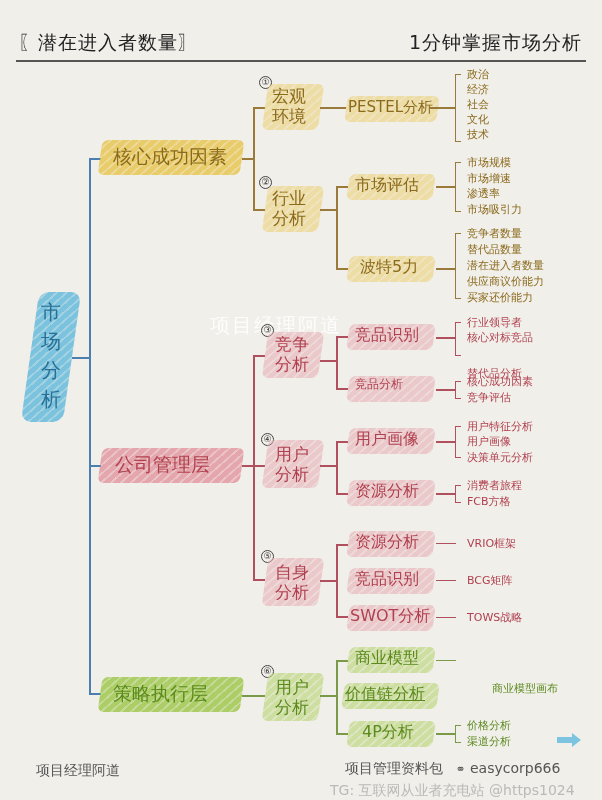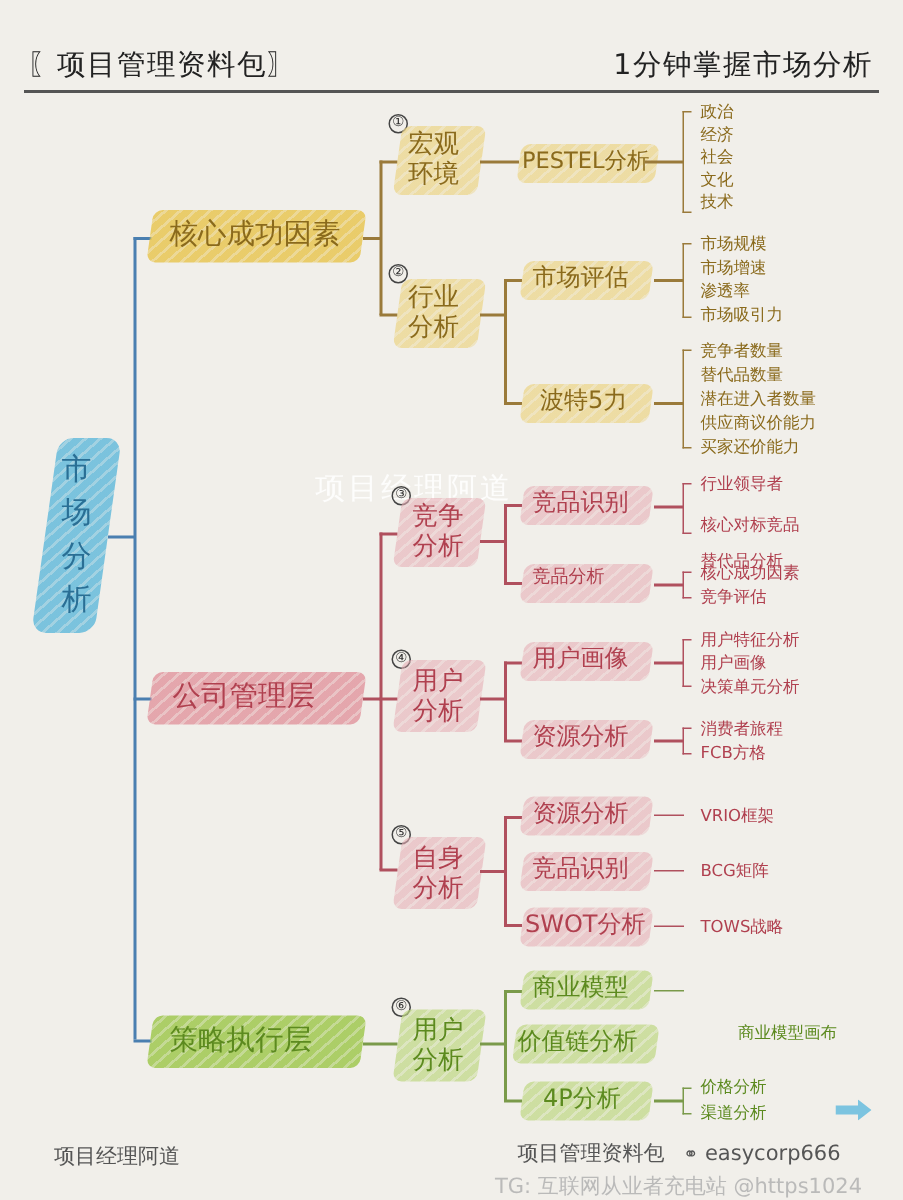--- a/index.html
+++ b/index.html
@@ -55,7 +55,7 @@
 </head>
 <body>
 
-<div class="abs header-title-left">〖项目管理资料包〗</div>
+<div class="abs header-title-left">〖潜在进入者数量〗</div>
 <div class="abs header-title-right">1分钟掌握市场分析</div>
 <div class="abs header-rule"></div>
 

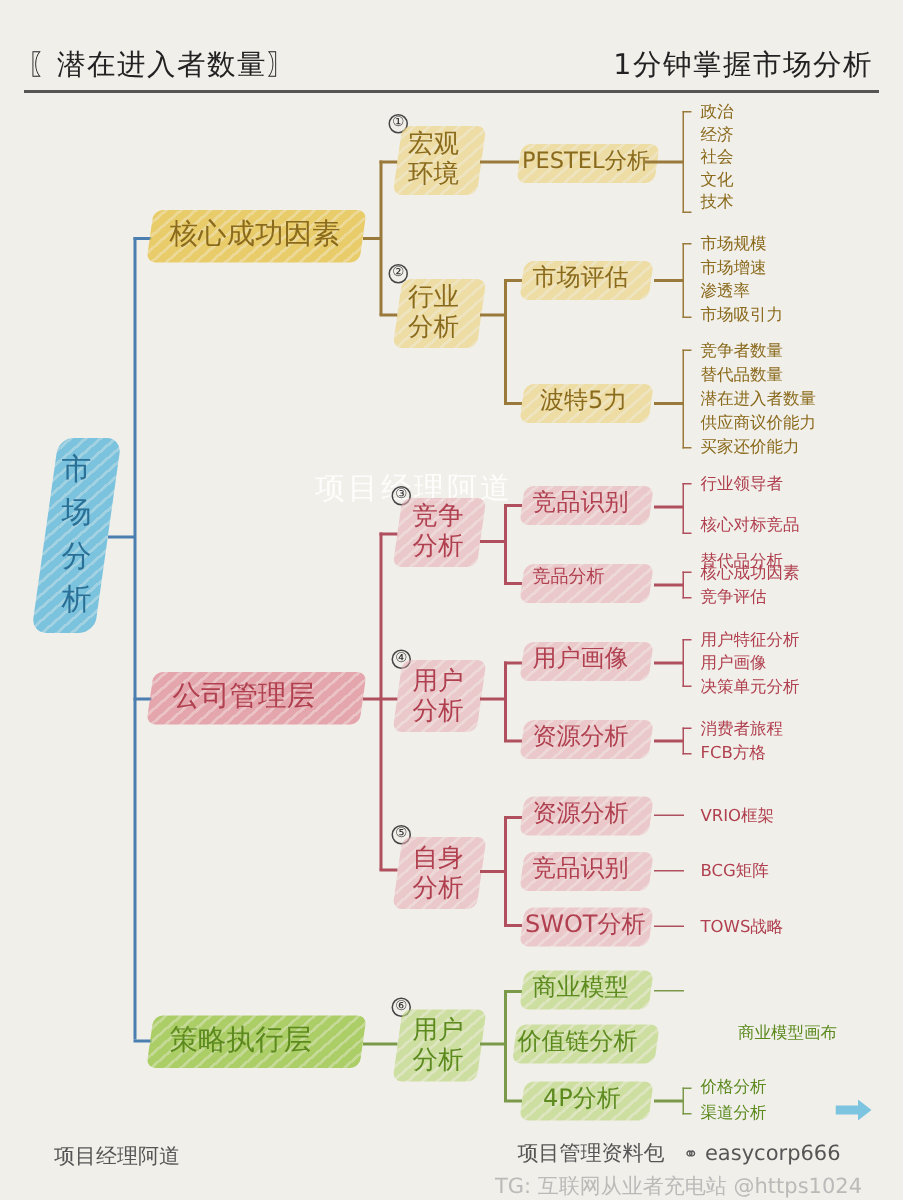--- a/index.html
+++ b/index.html
@@ -139,7 +139,7 @@
 <div class="line lp" style="left:436px;top:337px;width:20px;height:1.5px;"></div>
 <div class="bracket" style="left:455px;top:322px;height:34px;border-color:#b0505e;"></div>
 <div class="leaf c-p" style="left:467px;top:315px;">行业领导者</div>
-<div class="leaf c-p" style="left:467px;top:330px;margin-top:12px;">核心对标竞品</div>
+<div class="leaf c-p" style="left:467px;top:330px;">核心对标竞品</div>
 <div class="leaf c-p" style="left:467px;top:346px;margin-top:20px;">替代品分析</div>
 
 <div class="hl pl" style="left:348px;top:376px;width:86px;height:26px;"></div>

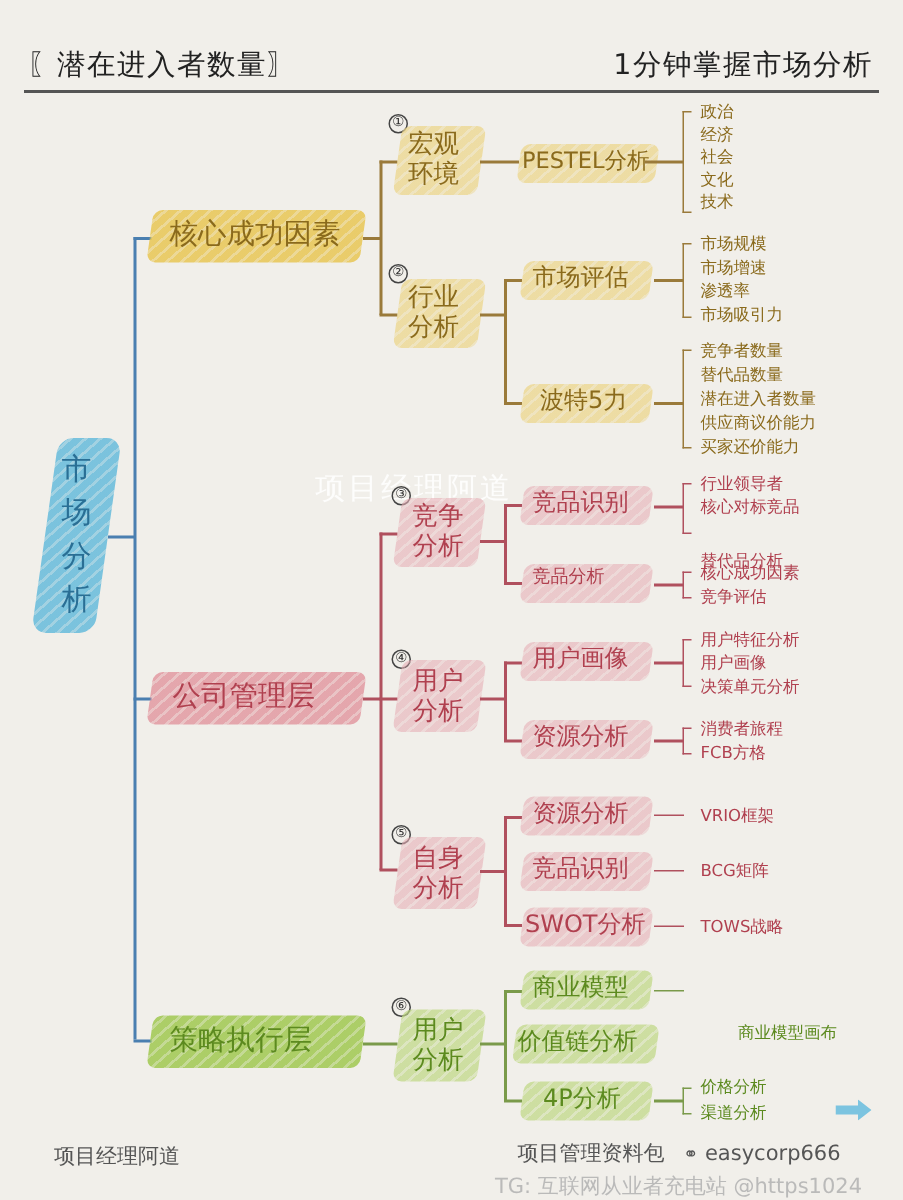--- a/index.html
+++ b/index.html
@@ -213,7 +213,7 @@
 <div class="leaf c-g" style="left:492px;top:653px;margin-top:28px;">商业模型画布</div>
 
 <div class="hl gl" style="left:343px;top:683px;width:95px;height:26px;"></div>
-<div class="node c-g" style="left:345px;top:685px;font-size:16px;"><span>价值链分析</span></div>
+<div class="node c-g" style="left:345px;top:685px;font-size:16px;text-decoration:underline;"><span>价值链分析</span></div>
 
 <div class="hl gl" style="left:348px;top:721px;width:86px;height:26px;"></div>
 <div class="node c-g" style="left:362px;top:723px;font-size:16px;">4P分析</div>

